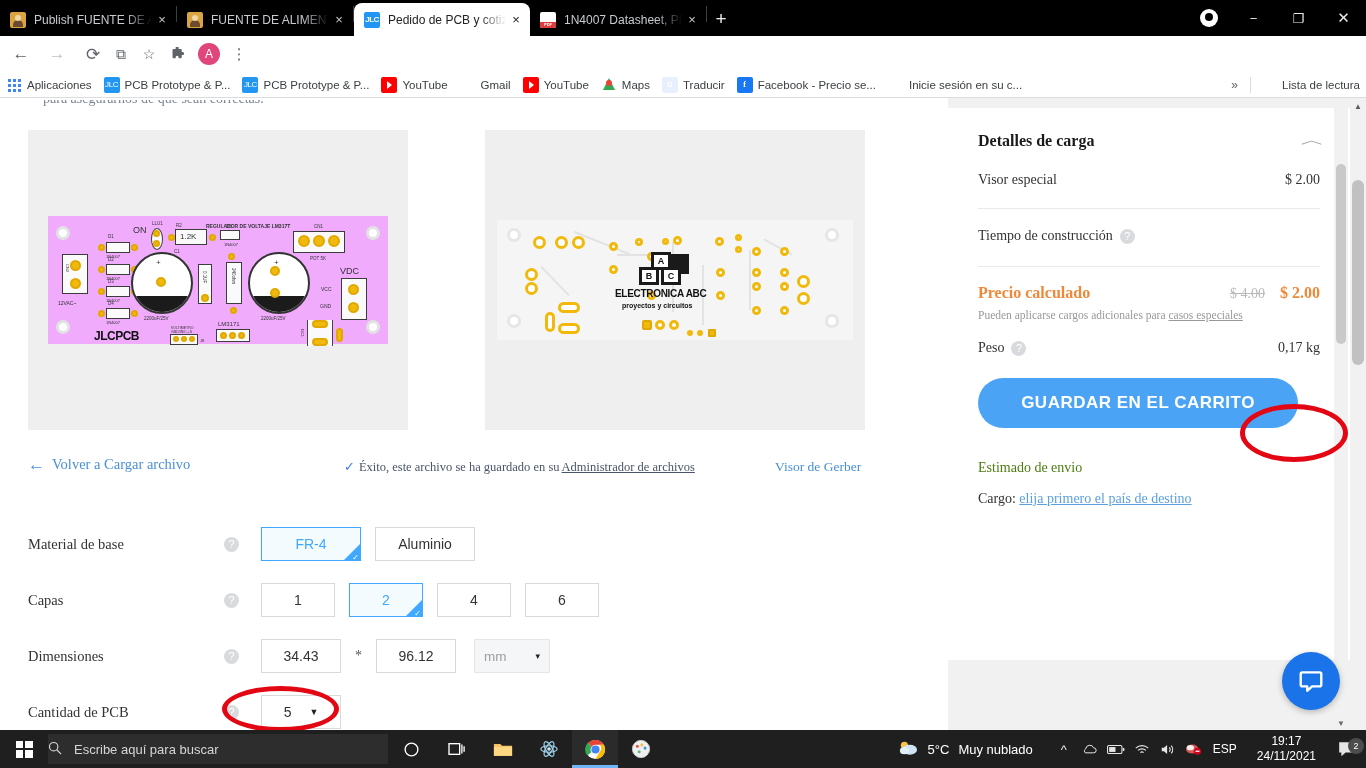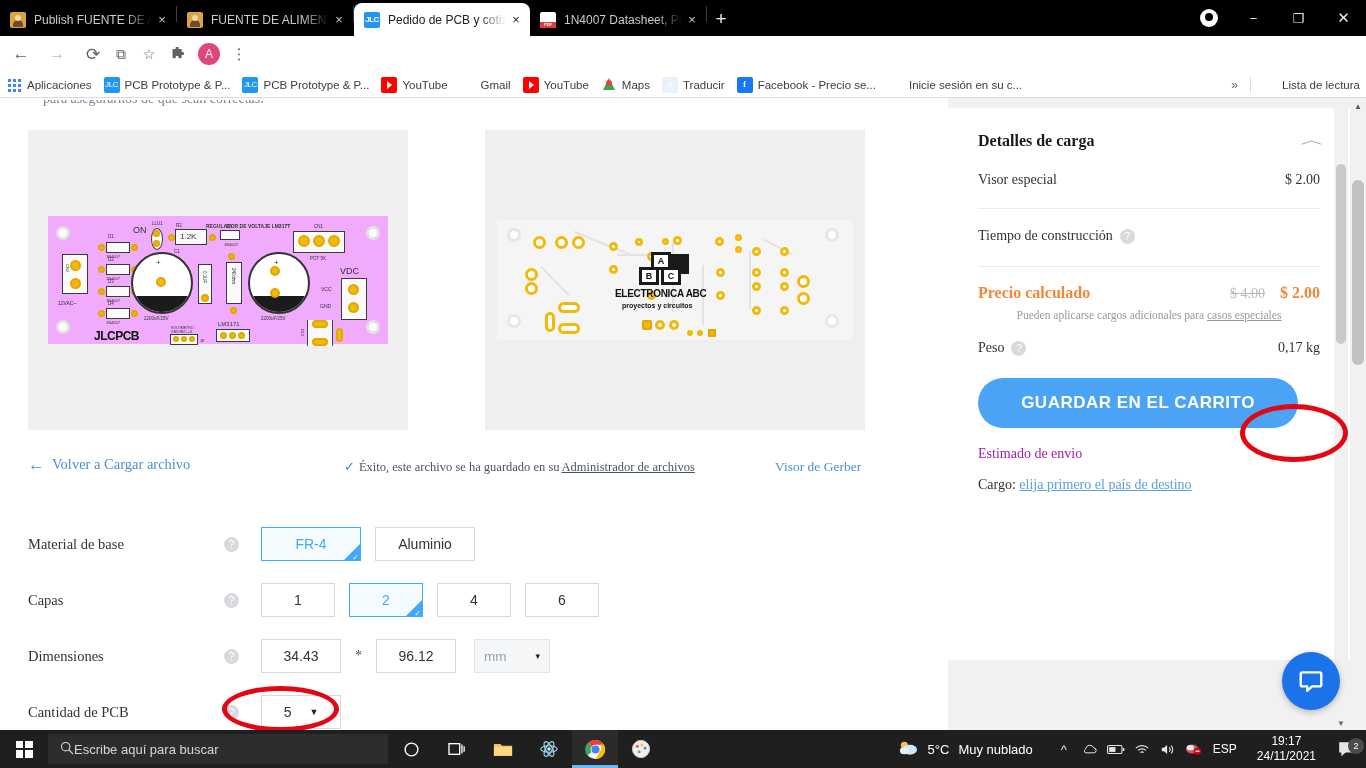--- a/index.html
+++ b/index.html
@@ -261,7 +261,7 @@
   .price-vals { display:flex; align-items:baseline; gap: 15px; }
   .price-old { font-size: 14px; color:#b9b9b9; text-decoration: line-through; }
   .price-new { font-size: 16px; font-weight: bold; color:#f0883a; }
-  .fineprint { font-size: 11.5px; color:#999; margin-top: 7px; text-align: center; }
+  .fineprint { font-size: 11.5px; color:#999; margin-top: 7px; }
   .fineprint a { color:#999; text-decoration: underline; }
   .weight-row { display:flex; align-items:center; justify-content:space-between; margin-top: 19px;
                 font-size: 14px; color:#333; }

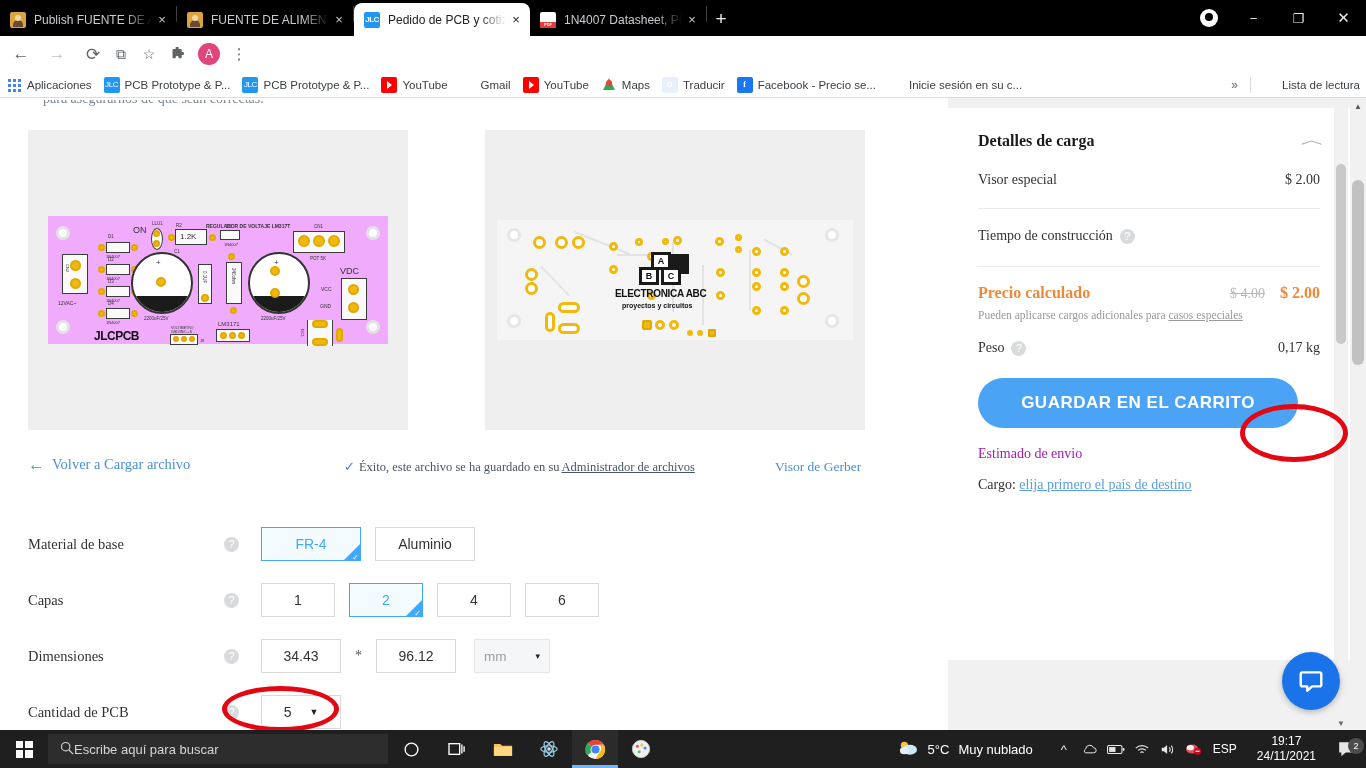--- a/index.html
+++ b/index.html
@@ -271,7 +271,7 @@
     display:flex; align-items:center; justify-content:center;
     font-family:"Liberation Sans",sans-serif;
   }
-  .ship-title { font-size: 14px; color:#a21caf; margin-top: 18px; }
+  .ship-title { font-size: 14px; color:#4d7c0f; margin-top: 32px; }
   .ship-row { font-size: 14px; color:#333; margin-top: 15px; }
   .ship-row a { color:#5a9fe0; }
 

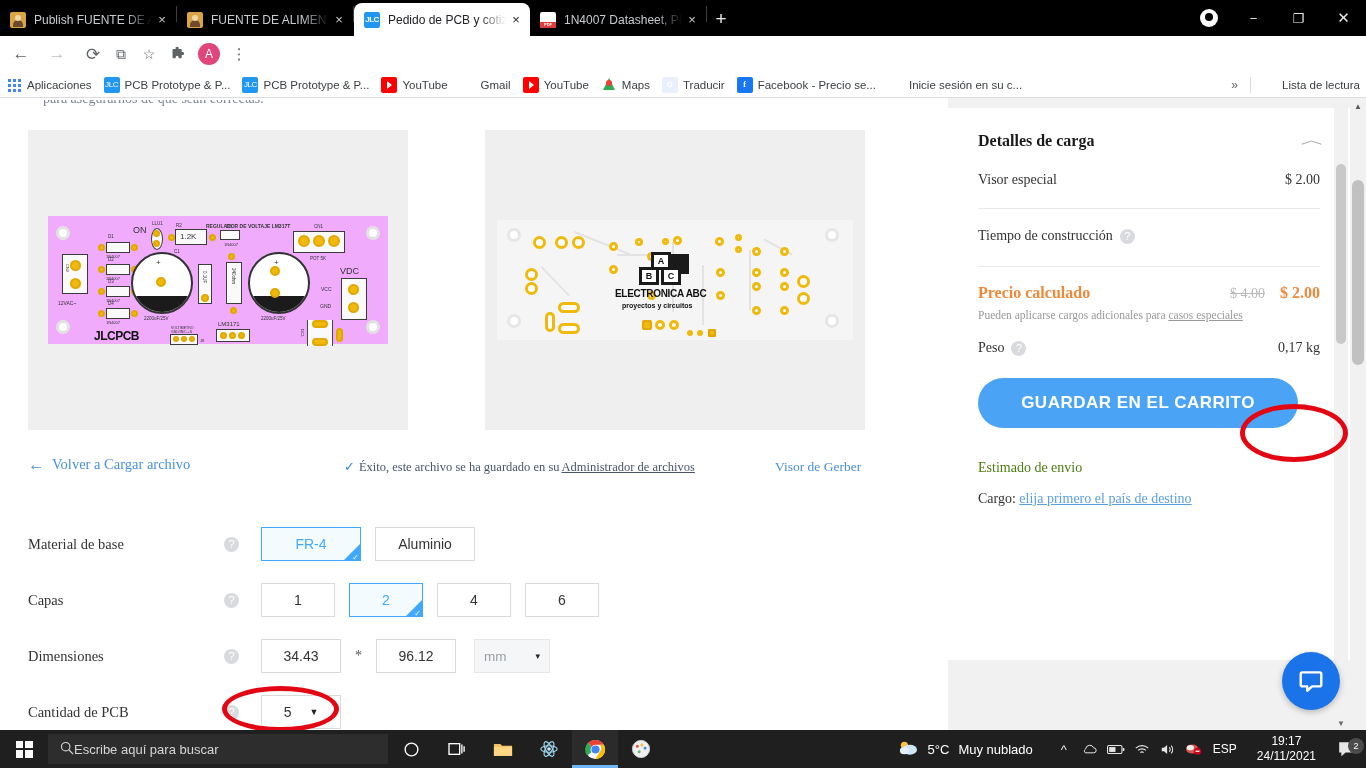--- a/index.html
+++ b/index.html
@@ -303,7 +303,7 @@
   .winlogo i { background:#fff; display:block; }
   .searchbox {
     width: 340px; height: 30px; background:#2d2d2d; display:flex; align-items:center;
-    padding: 0 12px; color:#d6d6d6; font-size: 13px;
+    padding: 0 0; gap: 12px; color:#d6d6d6; font-size: 13px;
   }
   .tbtask { width:46px; height:38px; display:flex; align-items:center; justify-content:center; }
   .tbtask.running { box-shadow: inset 0 -3px 0 0 #6eb6f7; background:#2b2b2b; }

